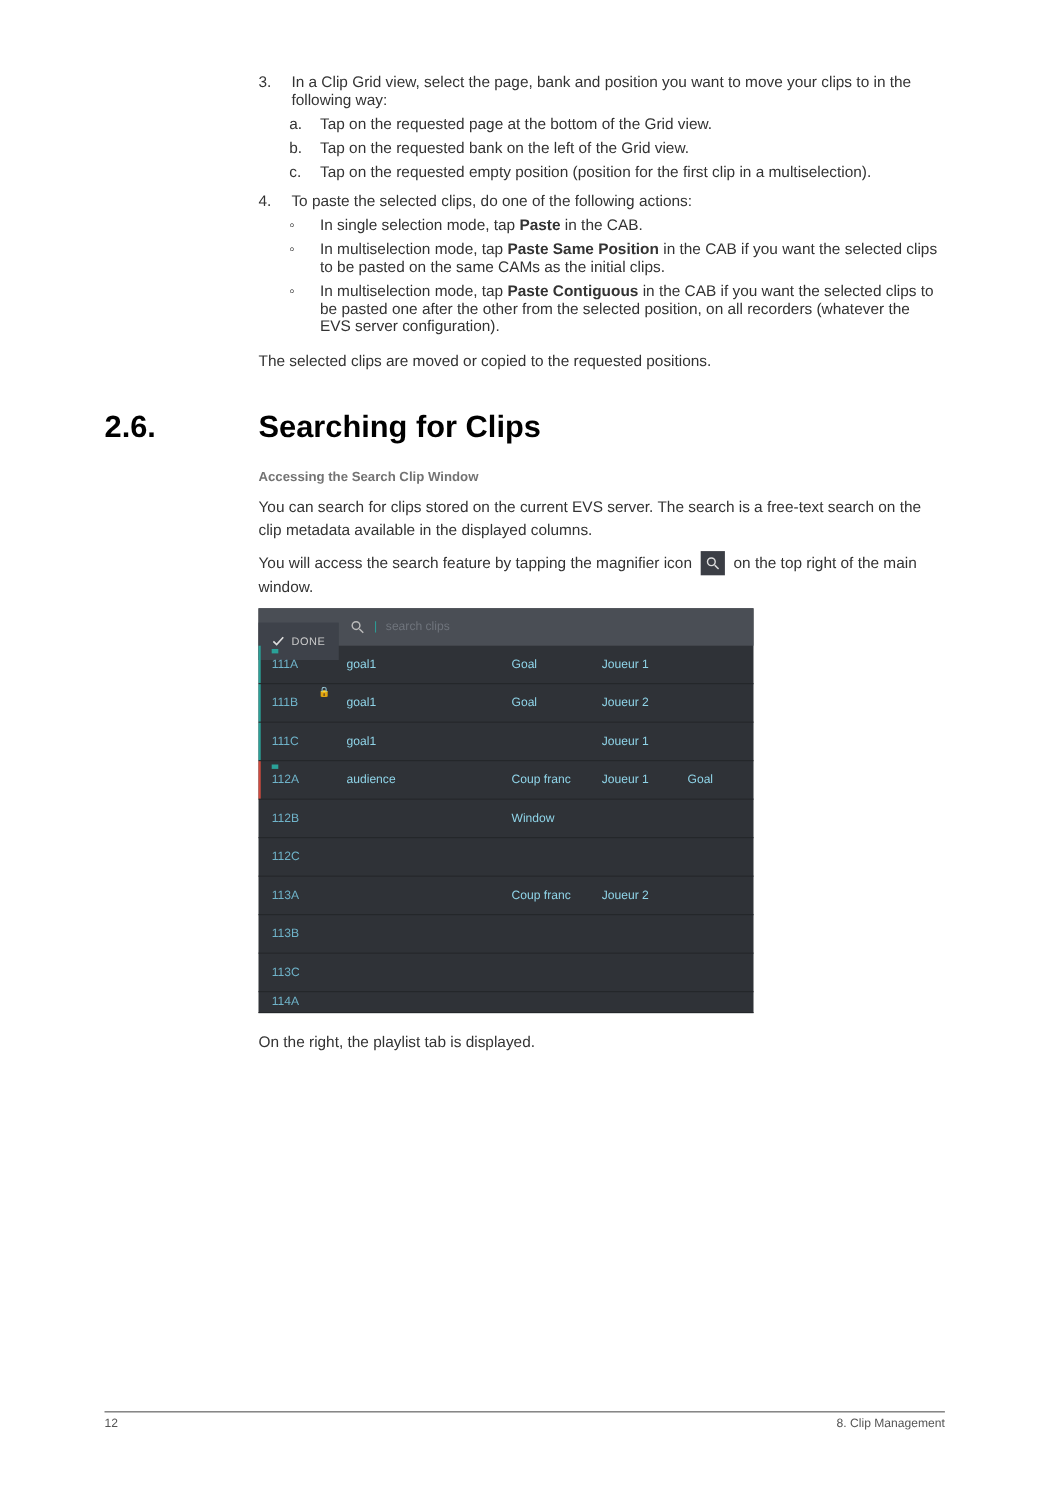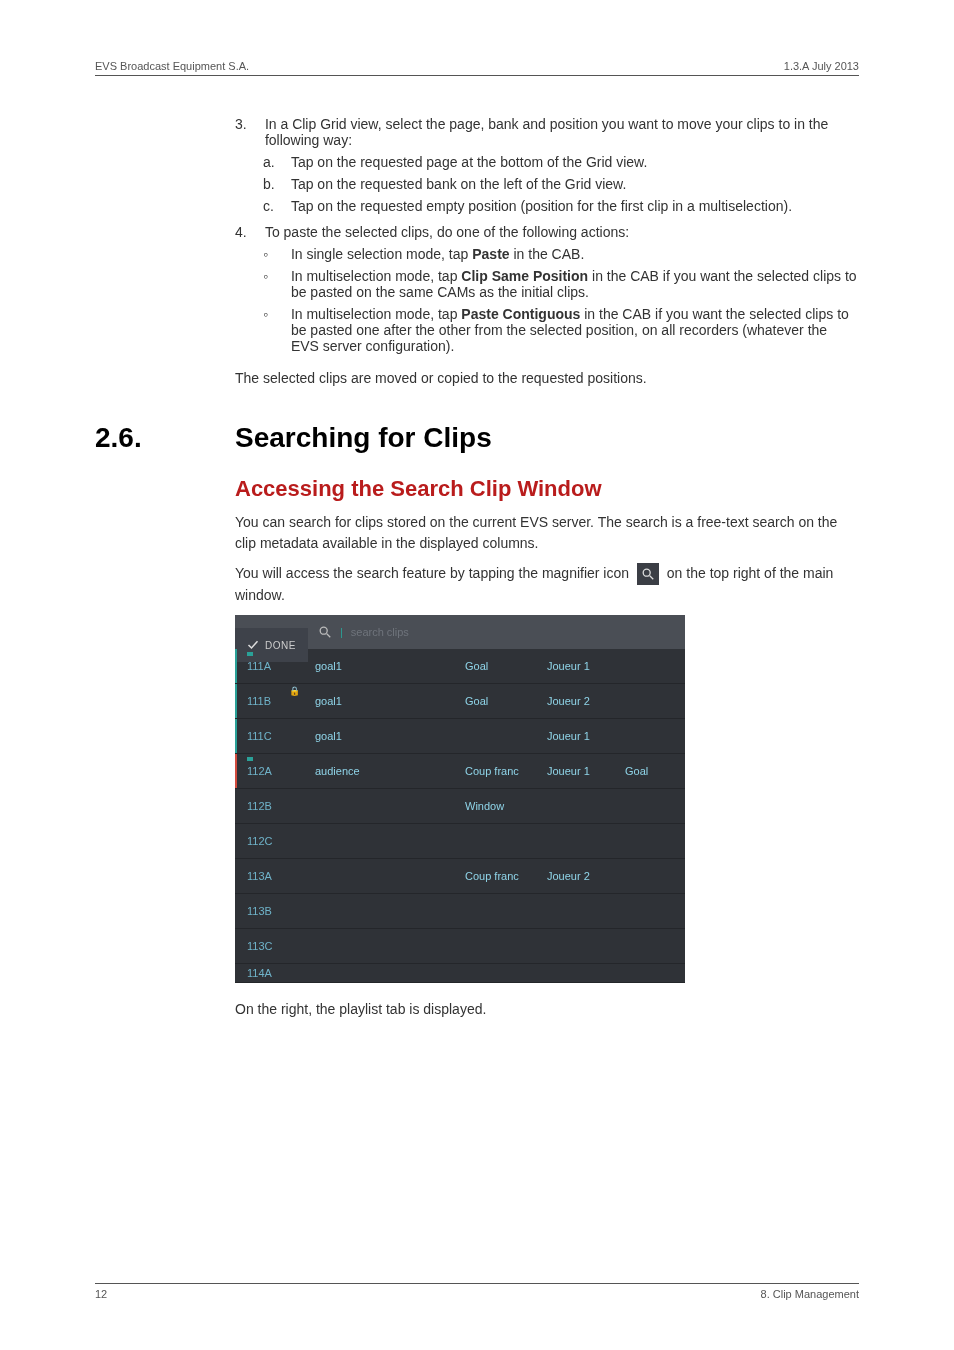--- a/index.html
+++ b/index.html
@@ -110,10 +110,6 @@
 <body>
 
 <div class="page">
-  <div class="hdr">
-    <span>EVS Broadcast Equipment S.A.</span>
-    <span>1.3.A  July 2013</span>
-  </div>
 
   <div class="content">
     <div class="num3">

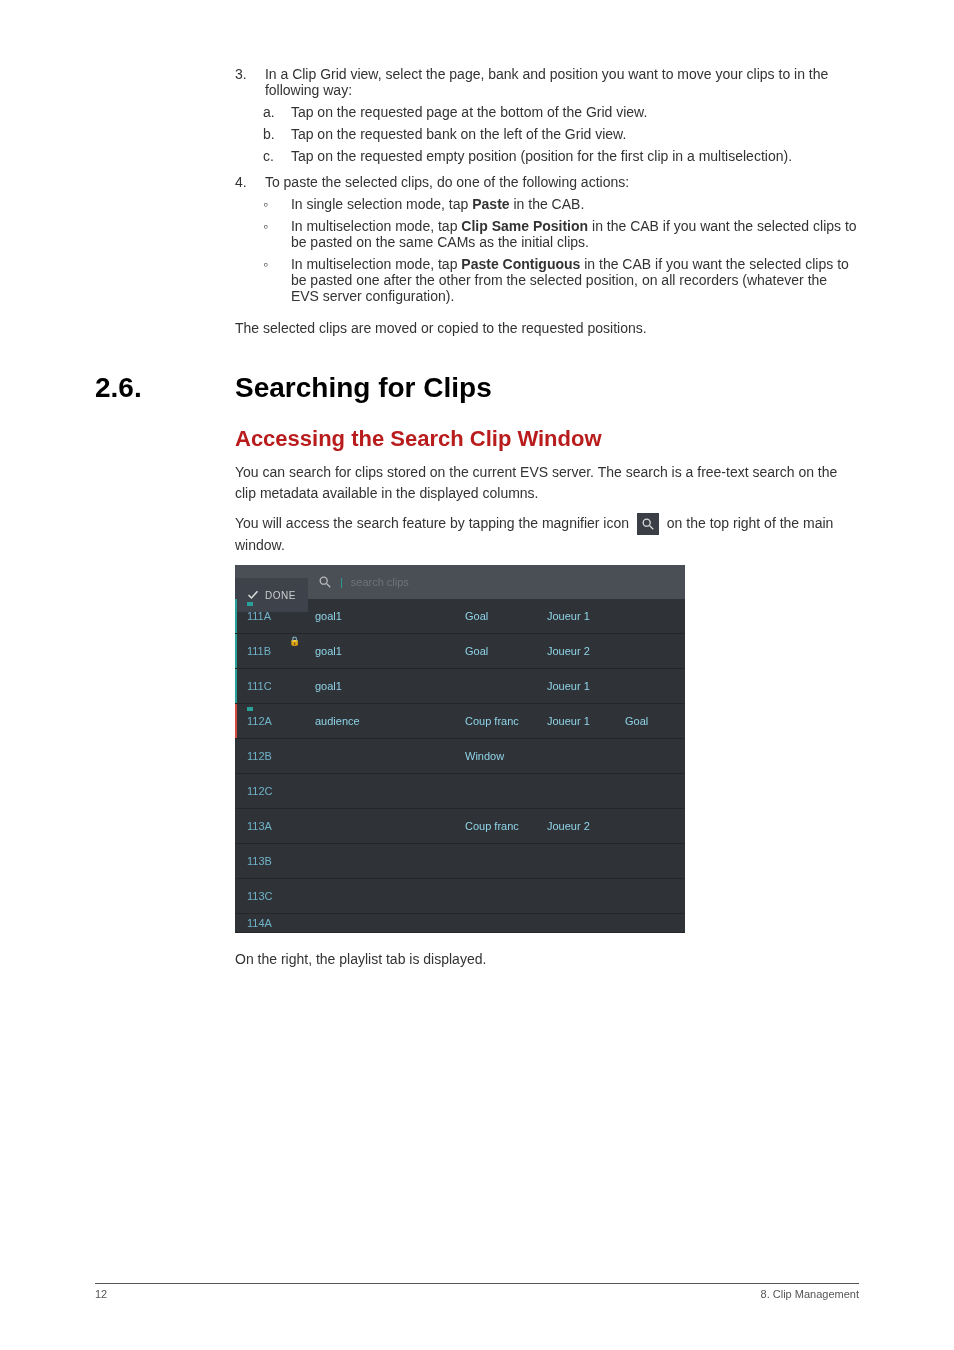--- a/index.html
+++ b/index.html
@@ -139,7 +139,7 @@
     </div>
     <div class="circ">
       <span class="circsym">◦</span>
-      <span class="circbody"><span>In multiselection mode, tap </span><b>Clip Same Position</b><span> in the CAB if you want the selected clips to be pasted on the same CAMs as the initial clips.</span></span>
+      <span class="circbody"><span>In multiselection mode, tap </span><b>Paste Same Position</b><span> in the CAB if you want the selected clips to be pasted on the same CAMs as the initial clips.</span></span>
     </div>
     <div class="circ">
       <span class="circsym">◦</span>

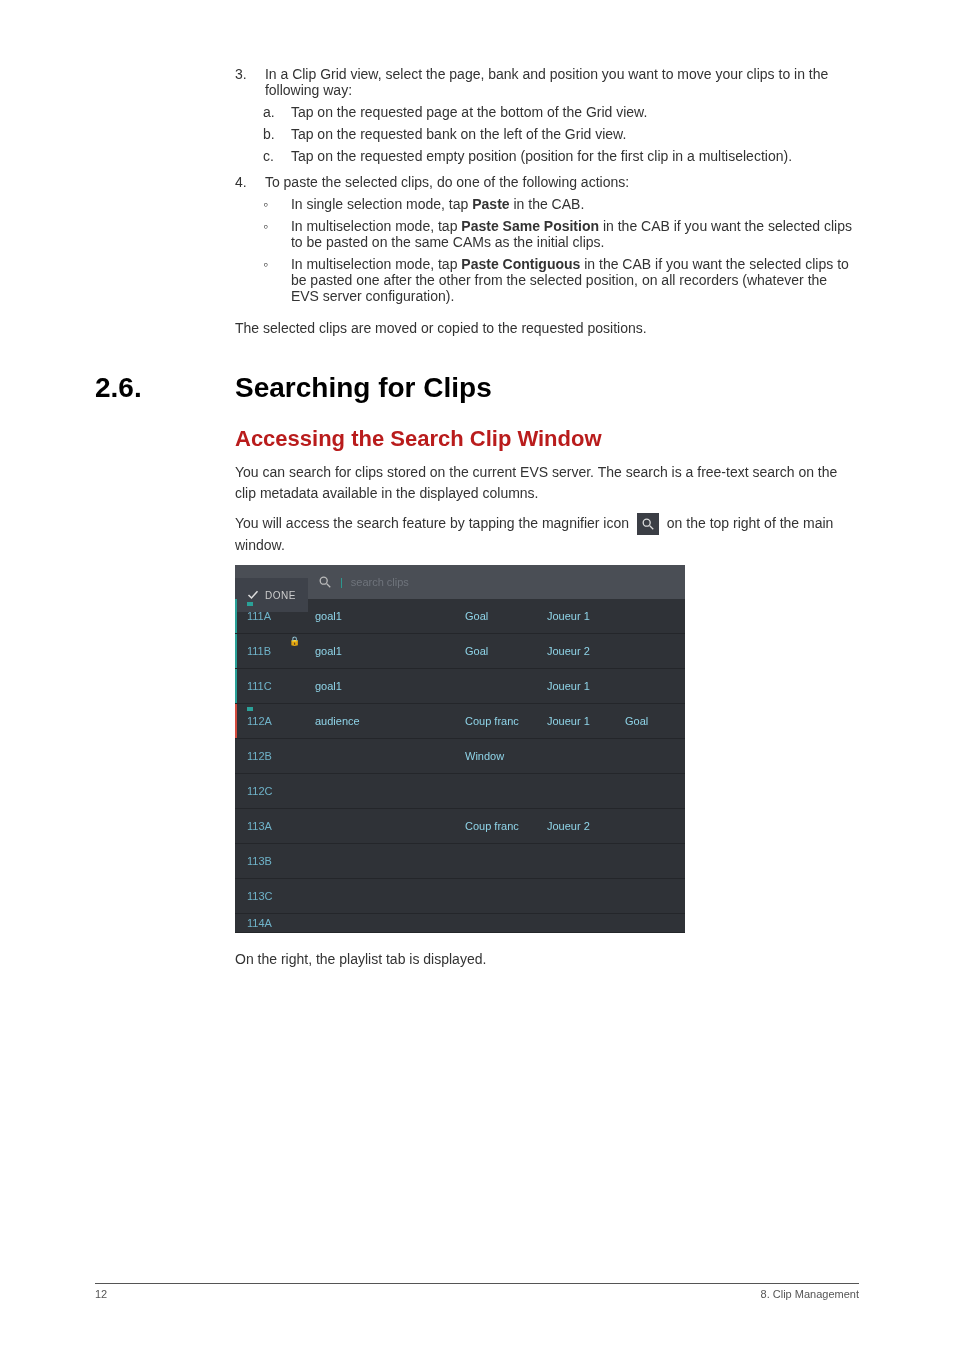--- a/index.html
+++ b/index.html
@@ -40,7 +40,7 @@
   .sectrow { display:flex; align-items:flex-start; margin-top: 34px; margin-bottom: 22px; }
   .sectnum { font-size: 28px; font-weight: bold; width: 140px; color:#000; }
   .secttitle { font-size: 28px; font-weight: bold; color:#000; }
-  .subhead { font-size: 22px; font-weight: bold; margin-top: 20px; margin-bottom: 10px; color:#b91c1c; }
+  .subhead { font-size: 12px; font-weight: bold; margin-top: 20px; margin-bottom: 10px; color:#737373; }
   p { margin: 6px 0 10px 0; line-height: 1.45; }
   .magicon {
     display:inline-block; width:22px; height:22px;

